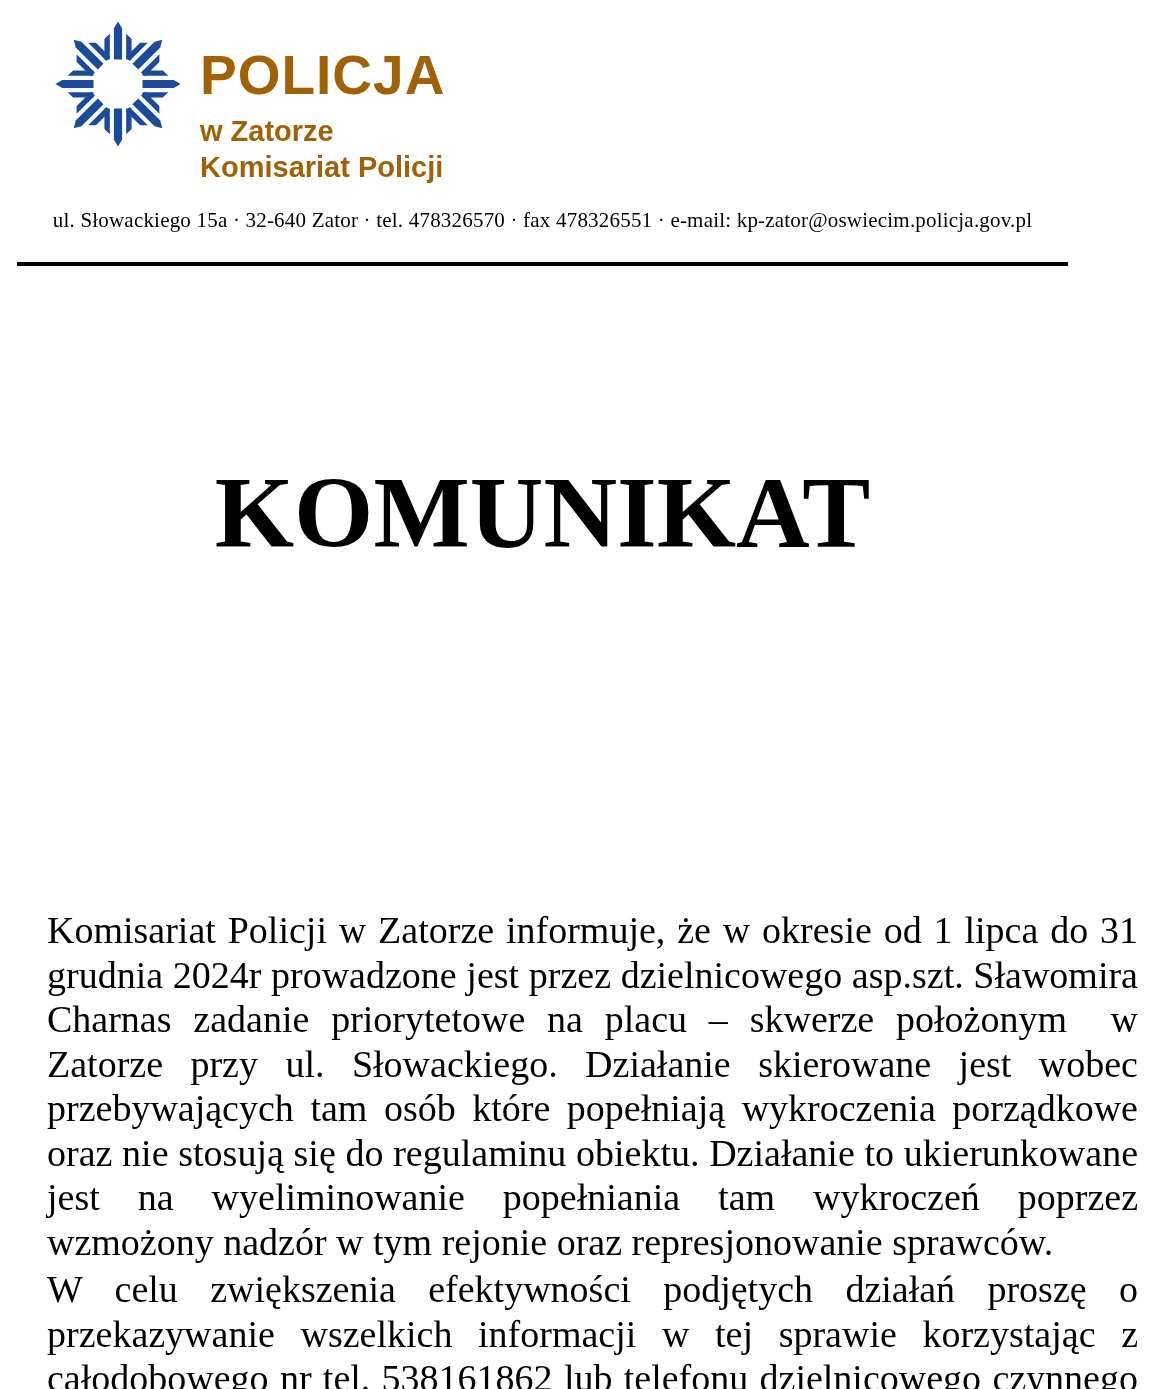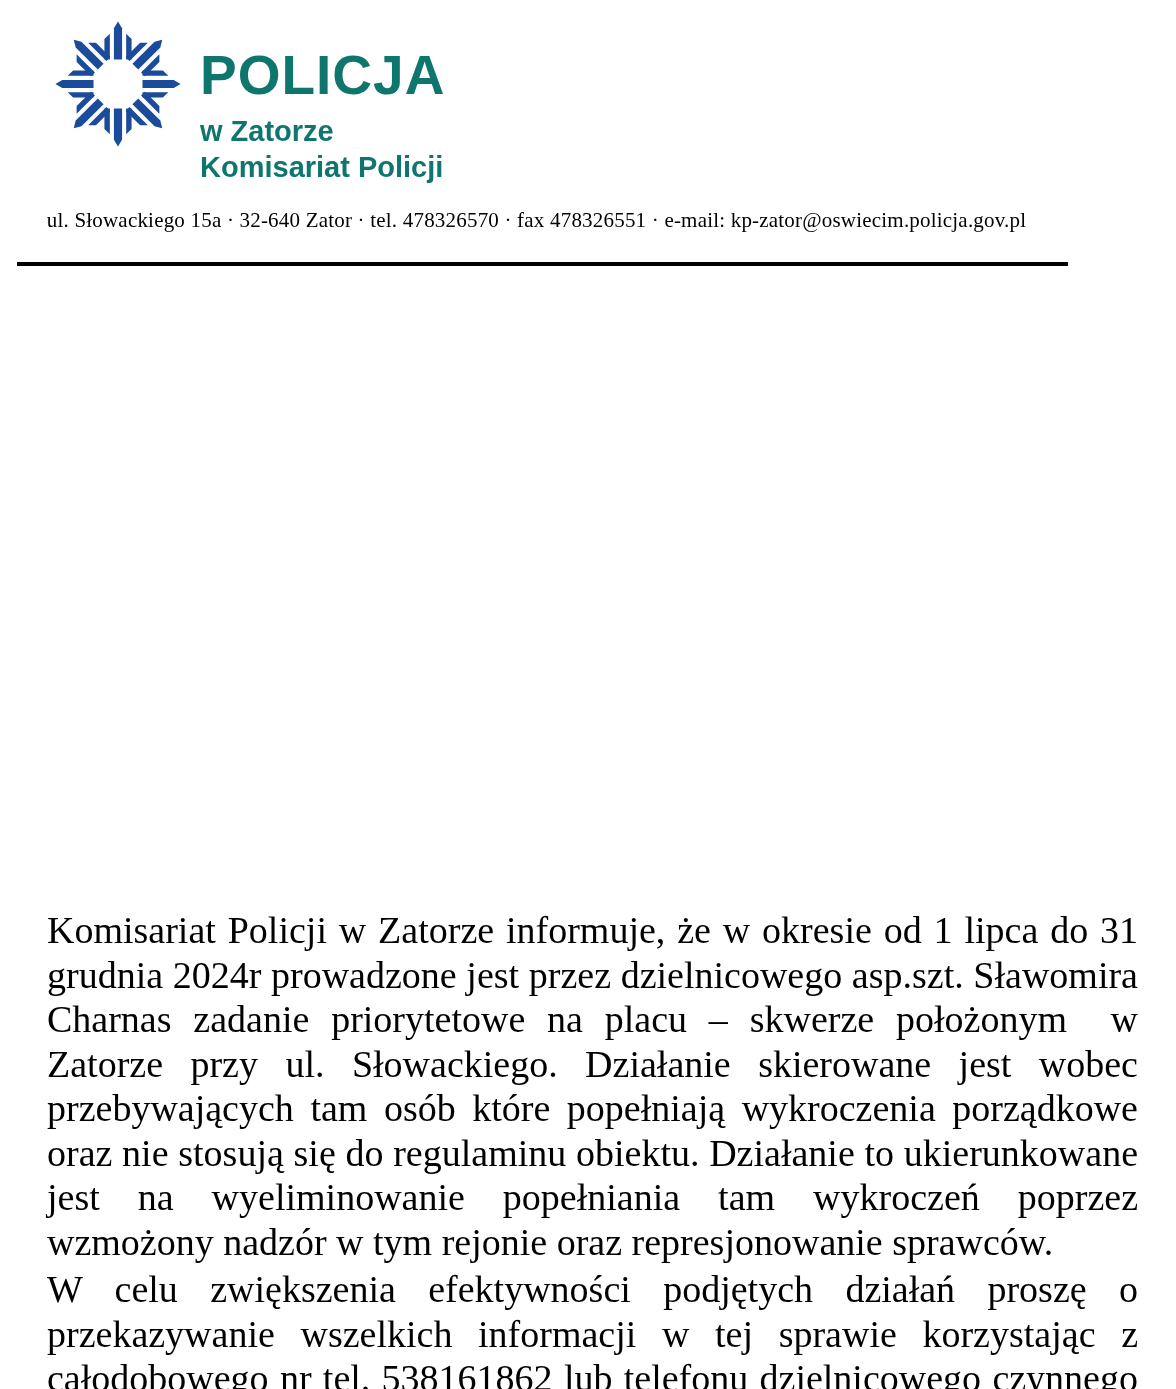--- a/index.html
+++ b/index.html
@@ -124,7 +124,7 @@
       </g>
     </svg>
 
-    <div class="logo-text" style="color:#0f766e">
+    <div class="logo-text" style="color:#a16207">
       <div class="logo-brand">POLICJA</div>
       <div class="logo-unit">
         <div>w Zatorze</div>

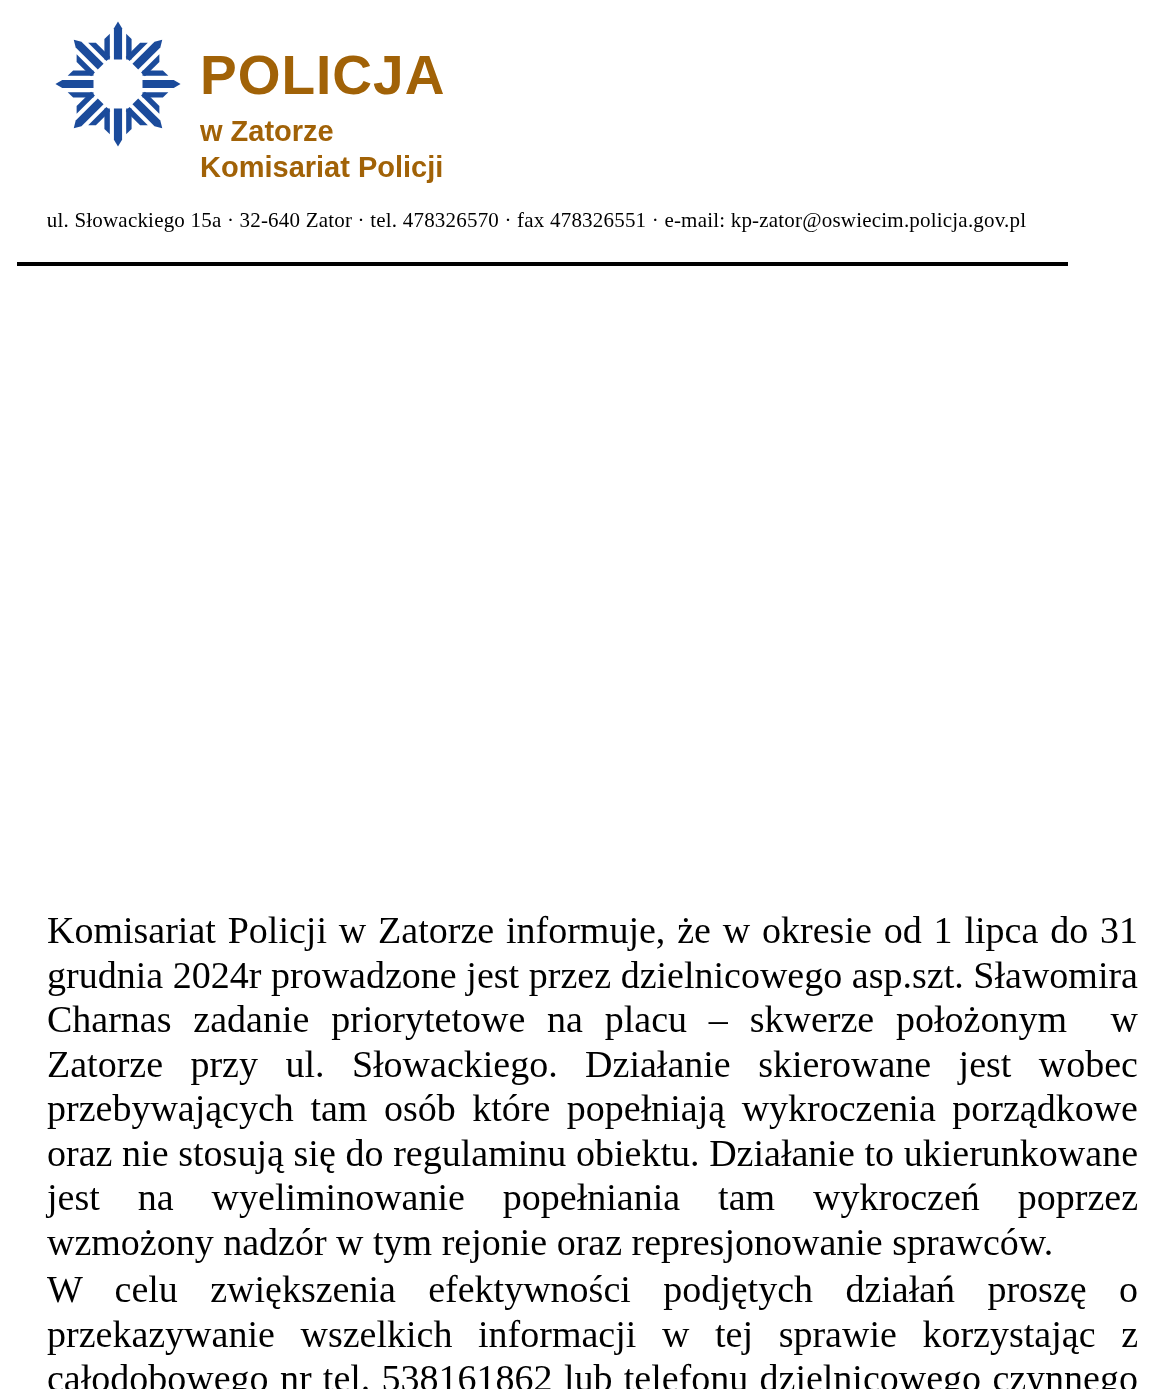--- a/index.html
+++ b/index.html
@@ -44,7 +44,7 @@
   }
   .address-line {
     position: absolute;
-    left: 11px;
+    left: 17px;
     top: 208px;
     width: 1051px;
     text-align: center;

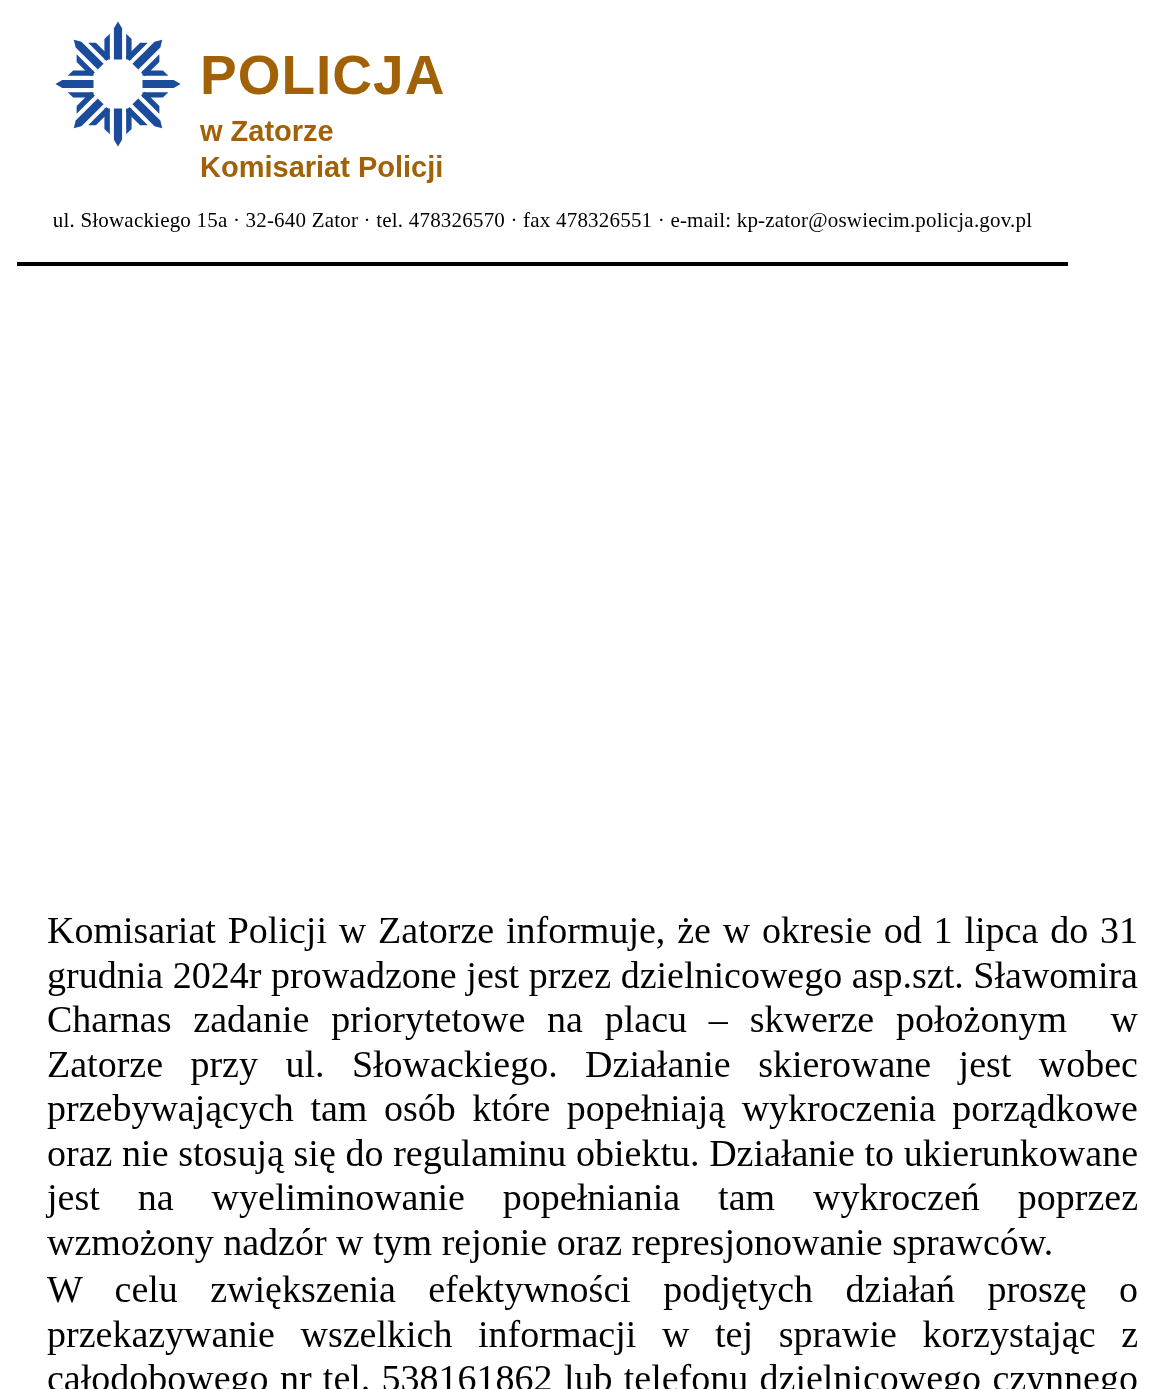--- a/index.html
+++ b/index.html
@@ -137,6 +137,7 @@
     <div class="divider-rule"></div>
   </div>
 
+  <div class="doc-title">KOMUNIKAT</div>
 
   <p class="body-paragraph para-1">Komisariat Policji w Zatorze informuje, że w okresie od 1 lipca do 31 grudnia 2024r prowadzone jest przez dzielnicowego asp.szt. Sławomira Charnas zadanie priorytetowe na placu – skwerze położonym  w Zatorze przy ul. Słowackiego. Działanie skierowane jest wobec przebywających tam osób które popełniają wykroczenia porządkowe oraz nie stosują się do regulaminu obiektu. Działanie to ukierunkowane jest na wyeliminowanie popełniania tam wykroczeń poprzez wzmożony nadzór w tym rejonie oraz represjonowanie sprawców.</p>
   <p class="body-paragraph para-2">W celu zwiększenia efektywności podjętych działań proszę o przekazywanie wszelkich informacji w tej sprawie korzystając z całodobowego nr tel. 538161862 lub telefonu dzielnicowego czynnego w czasie pełnienia przez niego służby tel. 6620105327 albo korzystając z adresu e-mail: dzilenicowy.zator32@oswiecim.policja. gov.pl</p>

